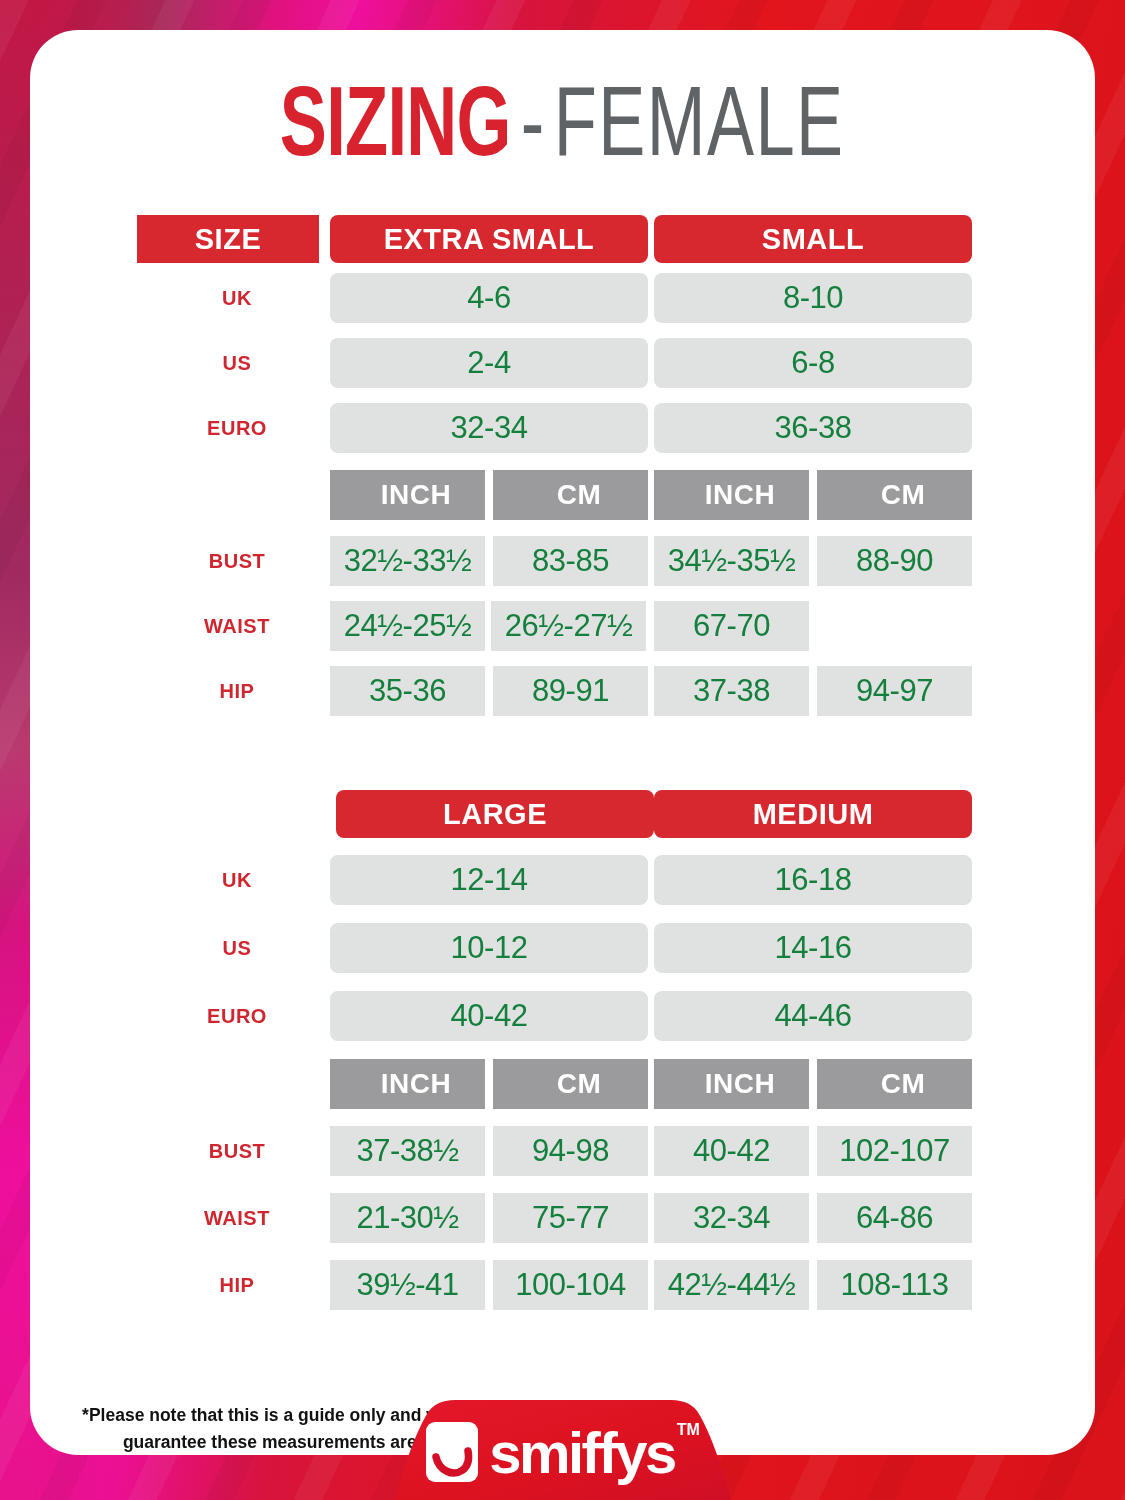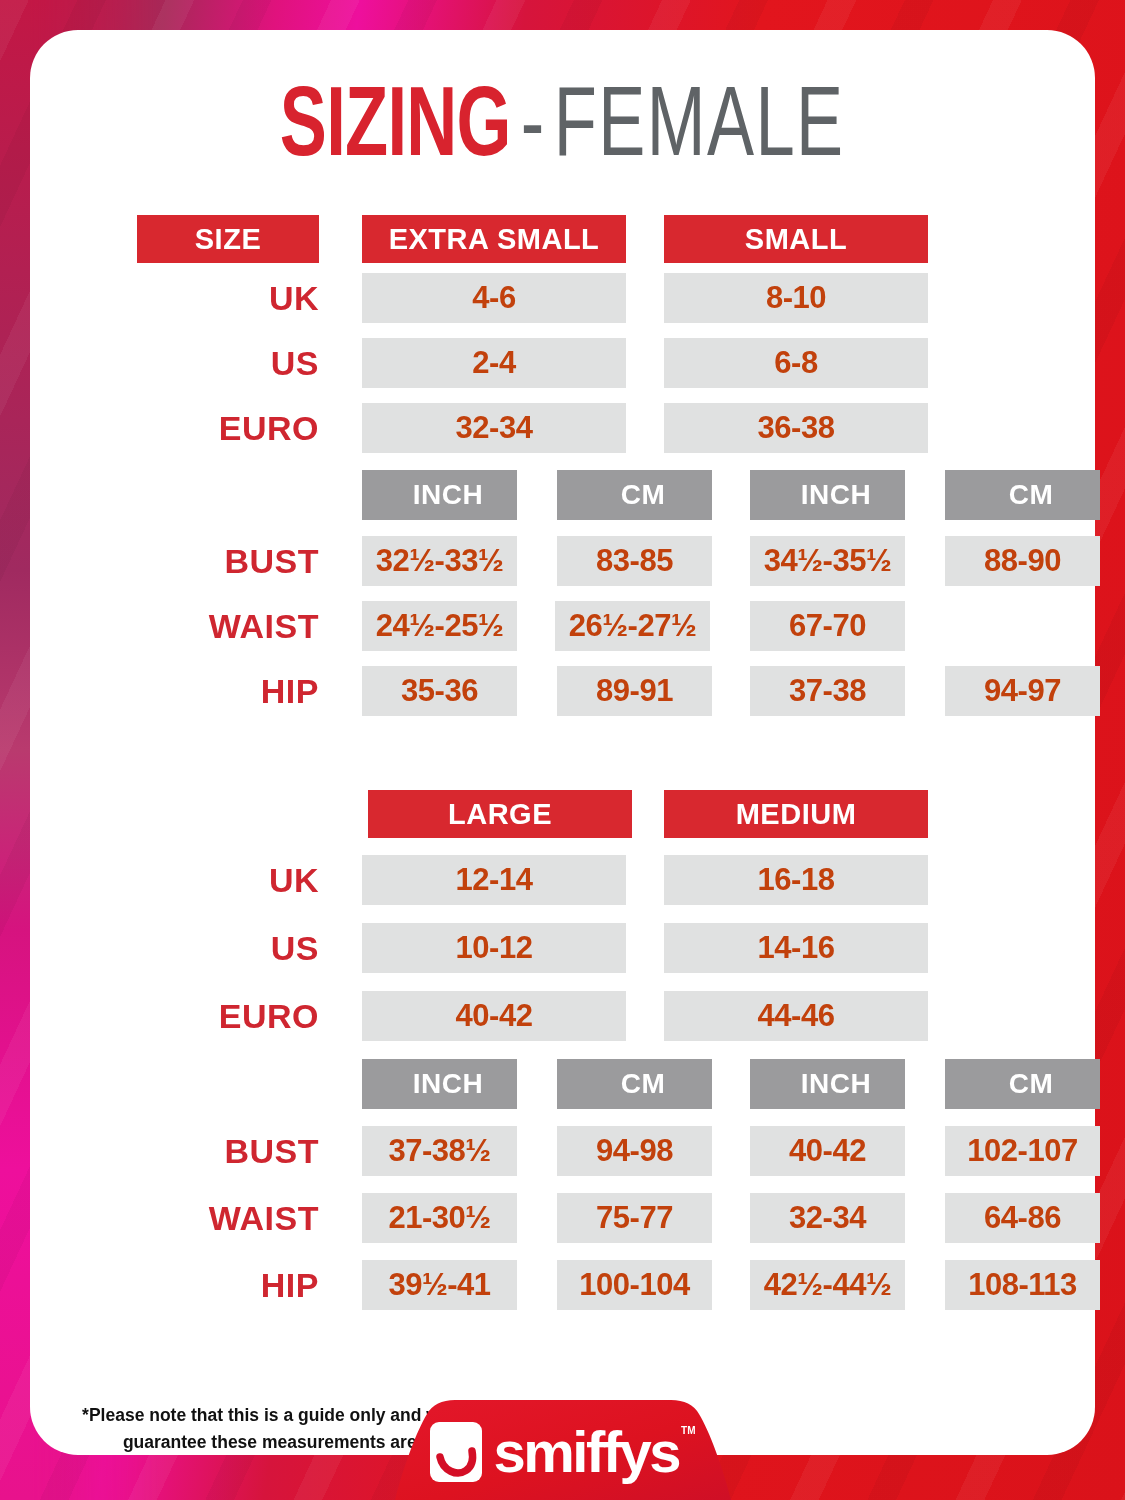--- a/index.html
+++ b/index.html
@@ -23,7 +23,7 @@
 
   .table{position:absolute;left:137px;width:835px;}
   .t1{top:215px;} .t2{top:790px;}
-  .row{display:flex;gap:32px;}
+  .row{display:flex;}
   .cell{height:50px;line-height:50px;text-align:center;box-sizing:border-box;}
   .hdr-row .cell{height:48px;line-height:48px;}
   .label-cell{width:182px;margin-right:11px;flex:none;}

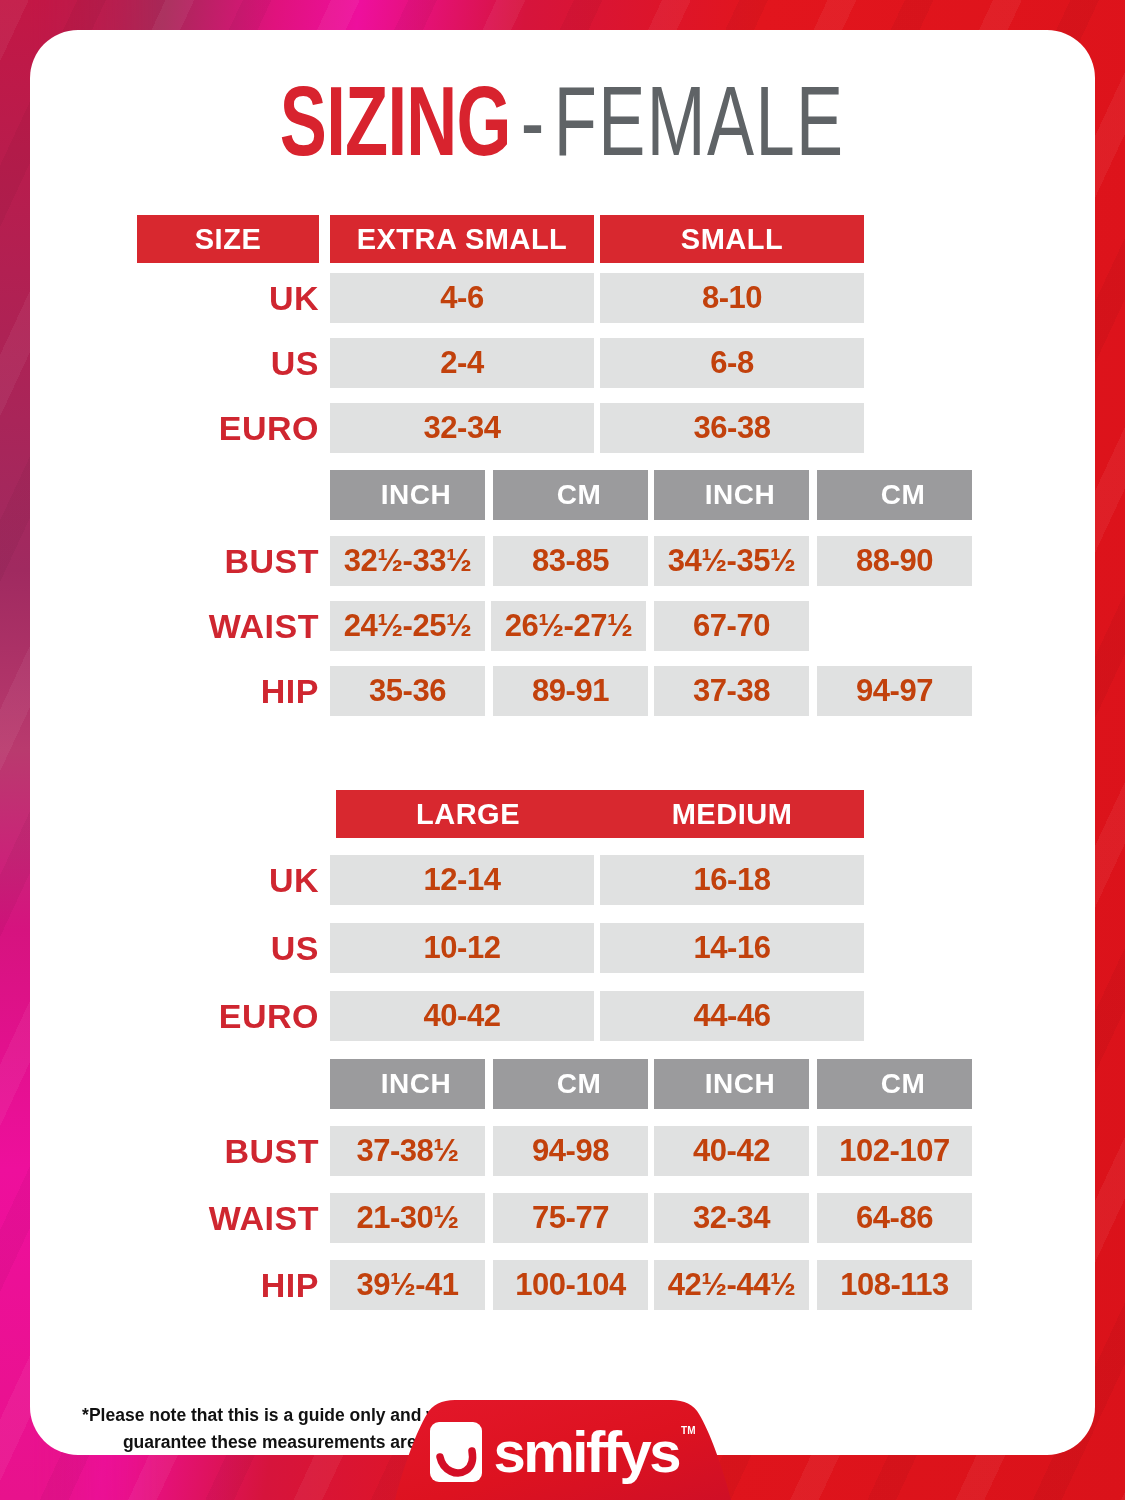--- a/index.html
+++ b/index.html
@@ -27,7 +27,7 @@
   .cell{height:50px;line-height:50px;text-align:center;box-sizing:border-box;}
   .hdr-row .cell{height:48px;line-height:48px;}
   .label-cell{width:182px;margin-right:11px;flex:none;}
-  .group{width:264px;flex:none;}
+  .group{width:318px;flex:none;border-radius:8px;}
   .sub{width:155px;flex:none;}
   .ml6{margin-left:6px;} .ml8{margin-left:8px;}
   .red-hdr{background:#d8282f;color:#fff;font-weight:700;font-size:29px;letter-spacing:.5px;}

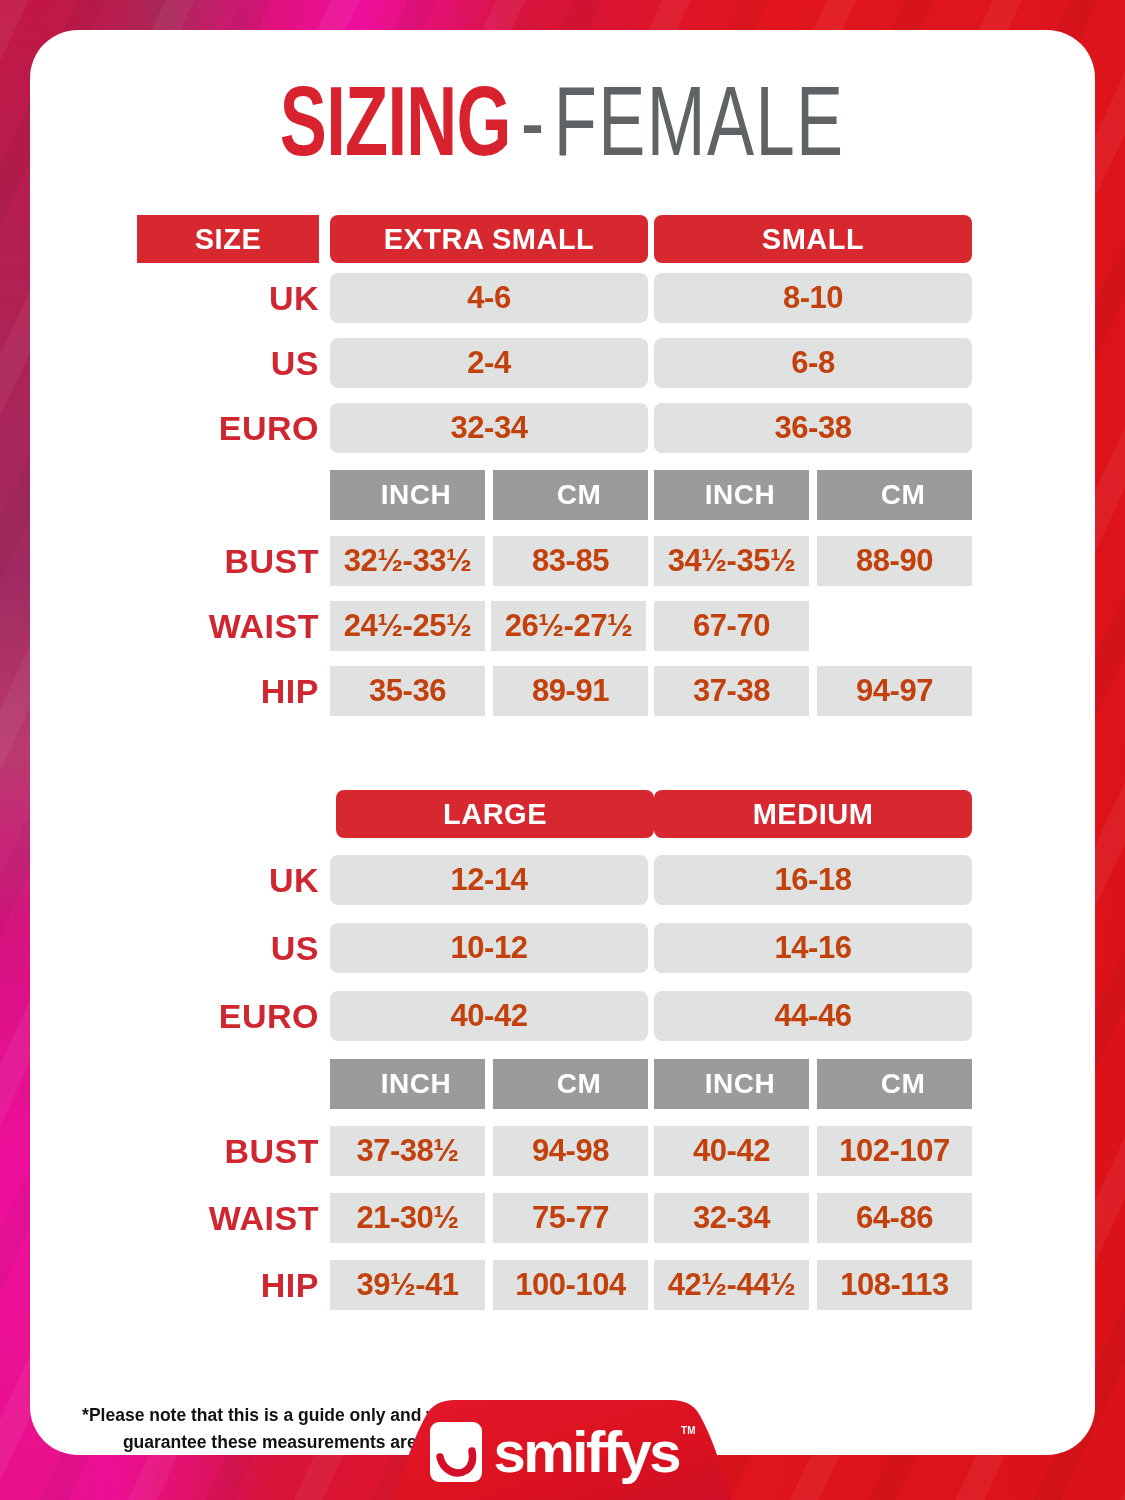--- a/index.html
+++ b/index.html
@@ -33,7 +33,7 @@
   .red-hdr{background:#d8282f;color:#fff;font-weight:700;font-size:29px;letter-spacing:.5px;}
   .unit{background:#9b9b9d;color:#fff;font-weight:700;font-size:28px;letter-spacing:.5px;padding-left:17px;}
   .val{background:#e0e1e1;color:#c2410c;font-weight:700;font-size:31px;letter-spacing:-.5px;}
-  .row-label{color:#cf2630;font-weight:700;font-size:34px;text-align:right;padding-left:18px;letter-spacing:.5px;}
+  .row-label{color:#cf2630;font-weight:700;font-size:20px;text-align:center;padding-left:18px;letter-spacing:.5px;}
   .mb10{margin-bottom:10px;} .mb15{margin-bottom:15px;} .mb16{margin-bottom:16px;}
   .mb17{margin-bottom:17px;} .mb18{margin-bottom:18px;}
 

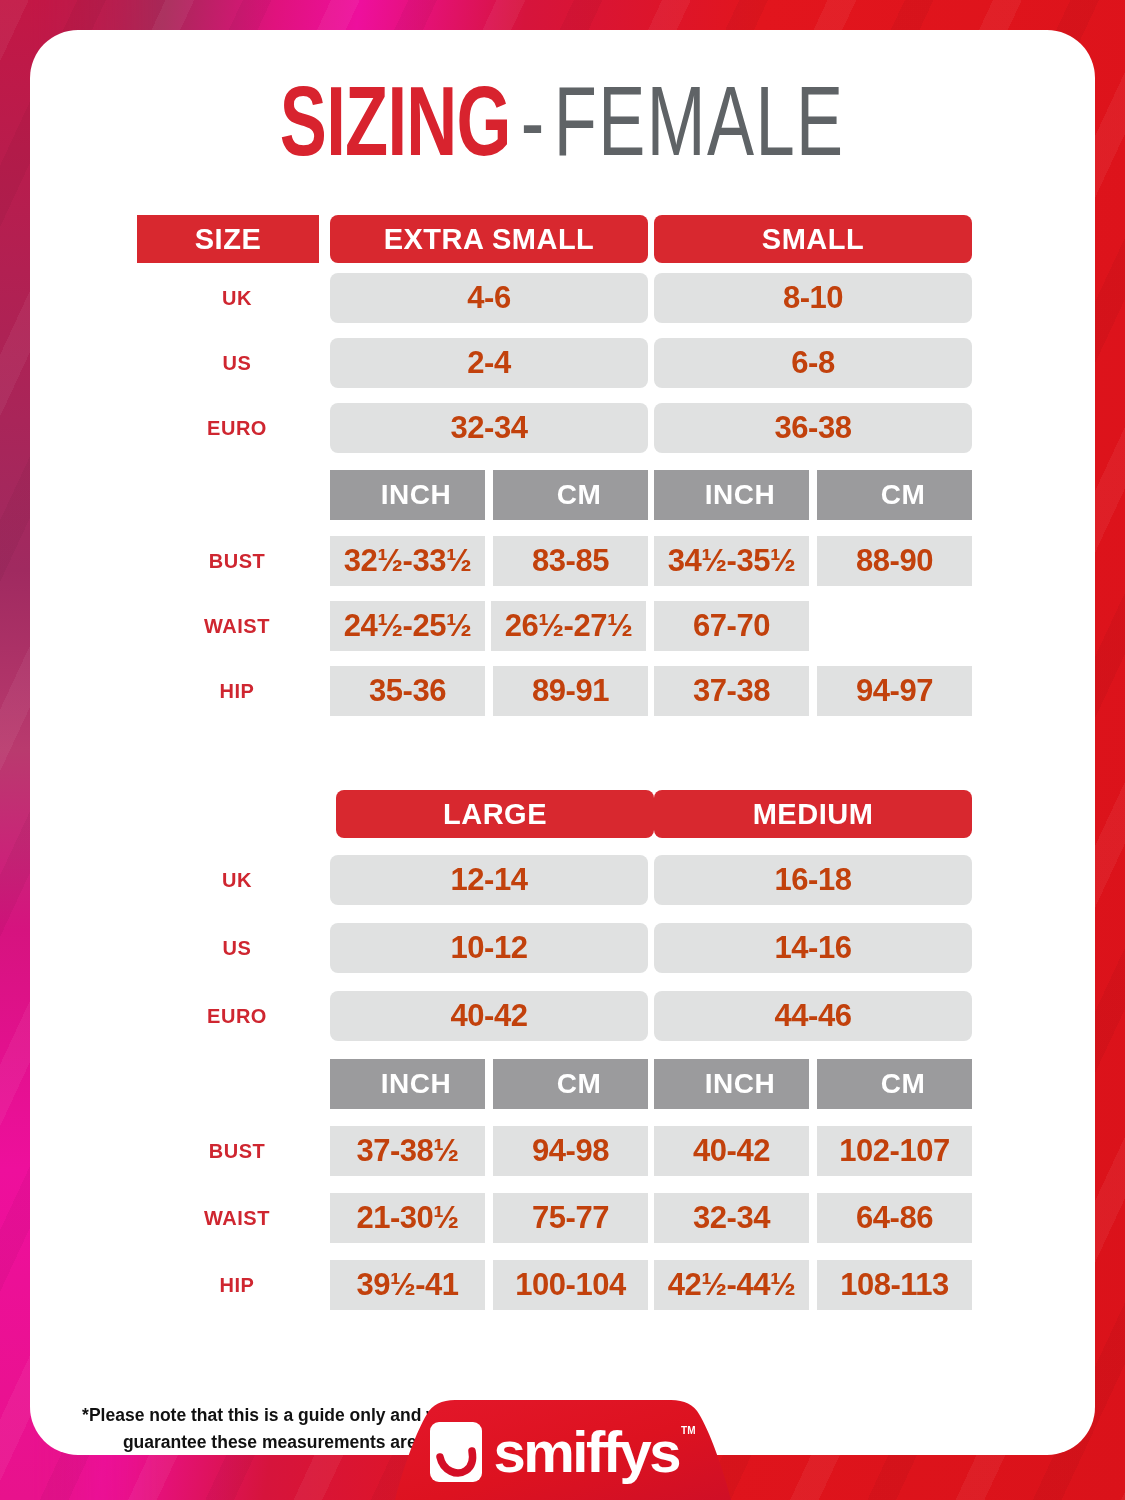--- a/index.html
+++ b/index.html
@@ -32,7 +32,7 @@
   .ml6{margin-left:6px;} .ml8{margin-left:8px;}
   .red-hdr{background:#d8282f;color:#fff;font-weight:700;font-size:29px;letter-spacing:.5px;}
   .unit{background:#9b9b9d;color:#fff;font-weight:700;font-size:28px;letter-spacing:.5px;padding-left:17px;}
-  .val{background:#e0e1e1;color:#c2410c;font-weight:700;font-size:31px;letter-spacing:-.5px;}
+  .val{background:#e0e1e1;color:#15803d;font-weight:400;font-size:31px;letter-spacing:-.5px;}
   .row-label{color:#cf2630;font-weight:700;font-size:20px;text-align:center;padding-left:18px;letter-spacing:.5px;}
   .mb10{margin-bottom:10px;} .mb15{margin-bottom:15px;} .mb16{margin-bottom:16px;}
   .mb17{margin-bottom:17px;} .mb18{margin-bottom:18px;}

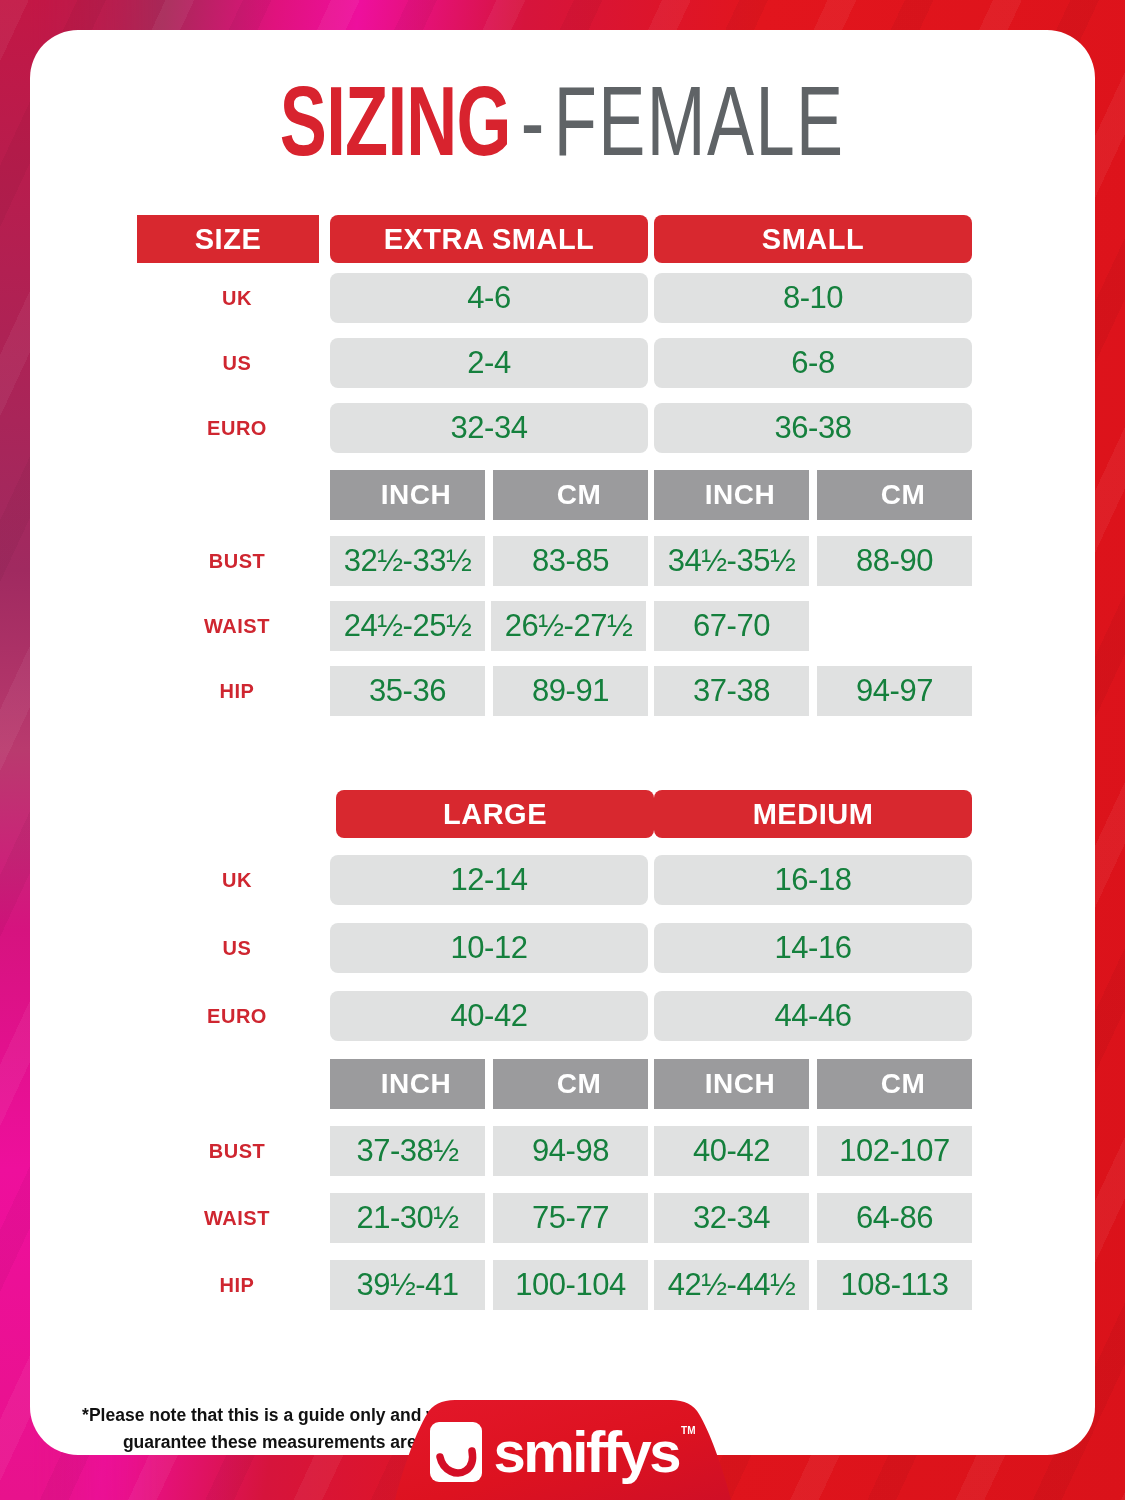--- a/index.html
+++ b/index.html
@@ -45,7 +45,7 @@
   .logo-content{position:absolute;inset:0;display:flex;align-items:center;justify-content:center;padding-top:14px;}
   .logo-icon{margin-right:10px;}
   .logo-word{color:#fff;font-weight:700;font-size:58px;letter-spacing:-2.5px;line-height:1;}
-  .logo-tm{color:#fff;font-weight:700;font-size:10px;vertical-align:38px;letter-spacing:0;margin-left:2px;}
+  .logo-tm{color:#fff;font-weight:700;font-size:16px;vertical-align:38px;letter-spacing:0;margin-left:2px;}
 </style>
 </head>
 <body>

